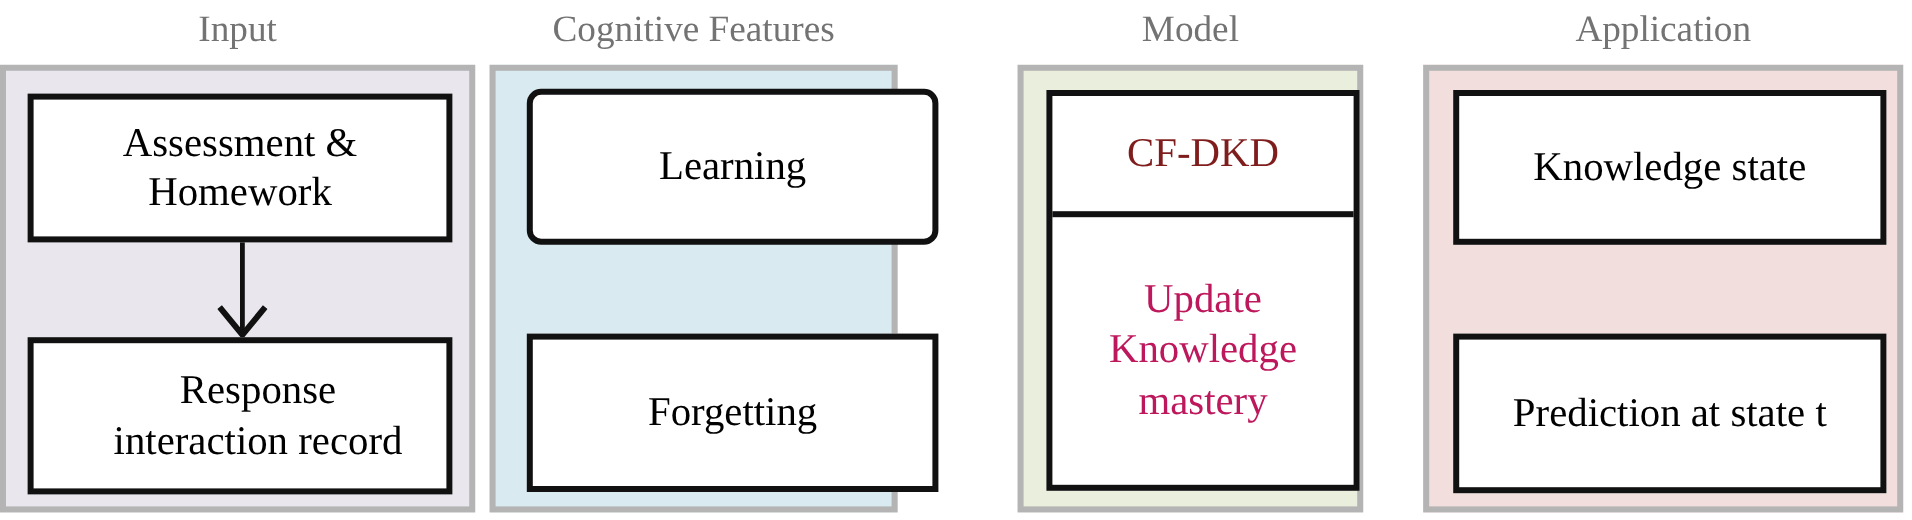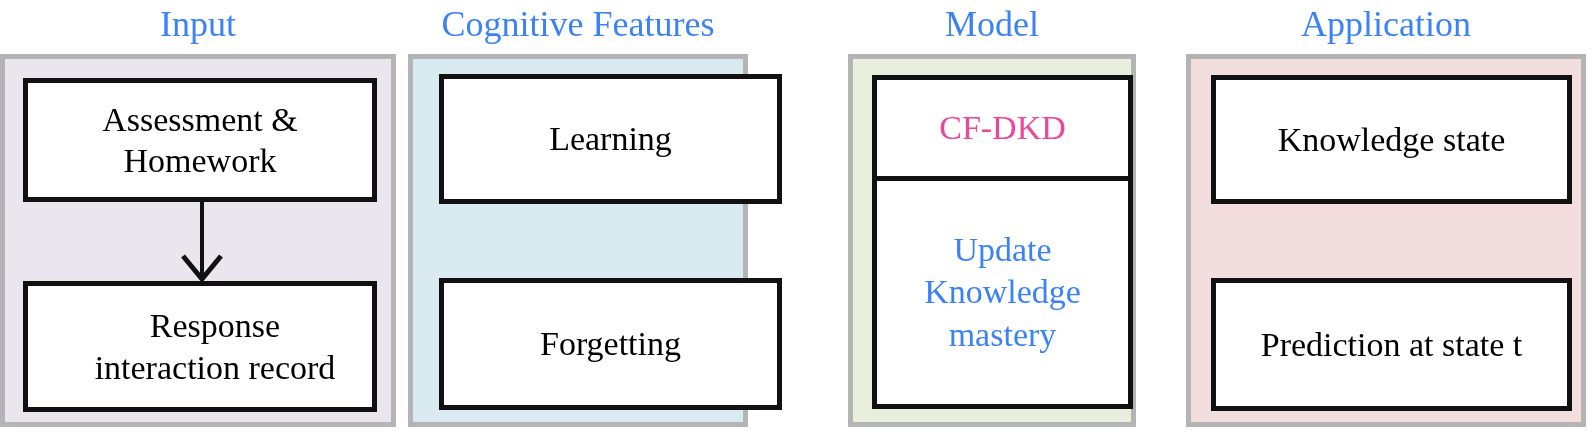--- a/index.html
+++ b/index.html
@@ -31,9 +31,9 @@
     top: 2px;
     width: 100%;
     text-align: center;
-    font-size: 36px;
+    font-size: 31px;
     line-height: 44px;
-    color: #3b82f6;
+    color: #737373;
     white-space: nowrap;
   }
   .panel {

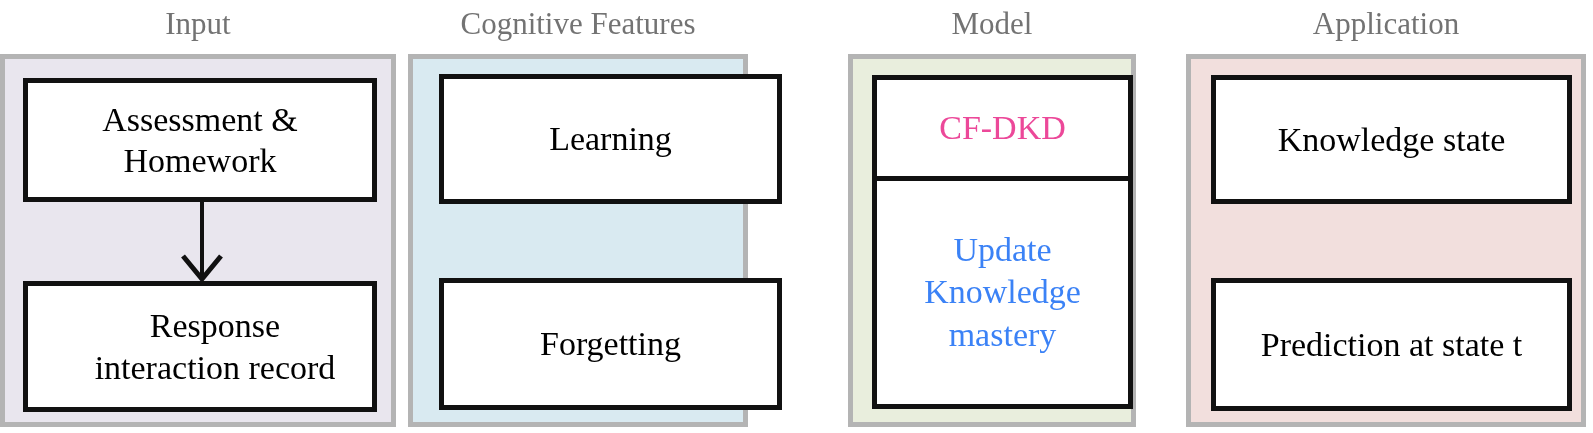--- a/index.html
+++ b/index.html
@@ -96,7 +96,7 @@
   
   #col-cog { left: 408px; width: 340px; }
   #panel-cog { background: #d9eaf1; }
-  #box-learning   { left: 26px; top: 15px; width: 343px; height: 130px; }
+  #box-learning   { left: 26px; top: 15px; width: 343px; height: 130px; border-radius: 12px; }
   #box-forgetting { left: 26px; top: 219px; width: 343px; height: 132px; }
 
   

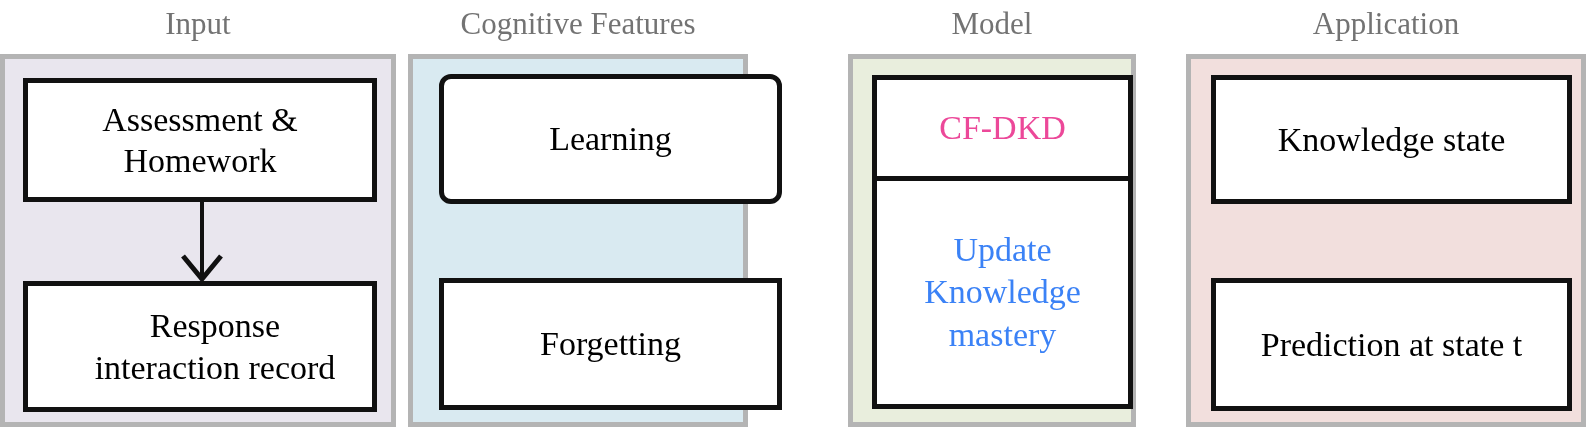--- a/index.html
+++ b/index.html
@@ -182,7 +182,7 @@
       <div class="panel-inner">
 
         <div class="box" id="box-model-outer" style="color: rgb(0, 0, 0);">
-          <div id="seg-cfdkd" style="color: #ec4899;">
+          <div id="seg-cfdkd" style="color: #7f1d1d;">
             <span class="box-text">CF-DKD</span>
           </div>
           <div id="seg-update" style="color: #3b82f6;">

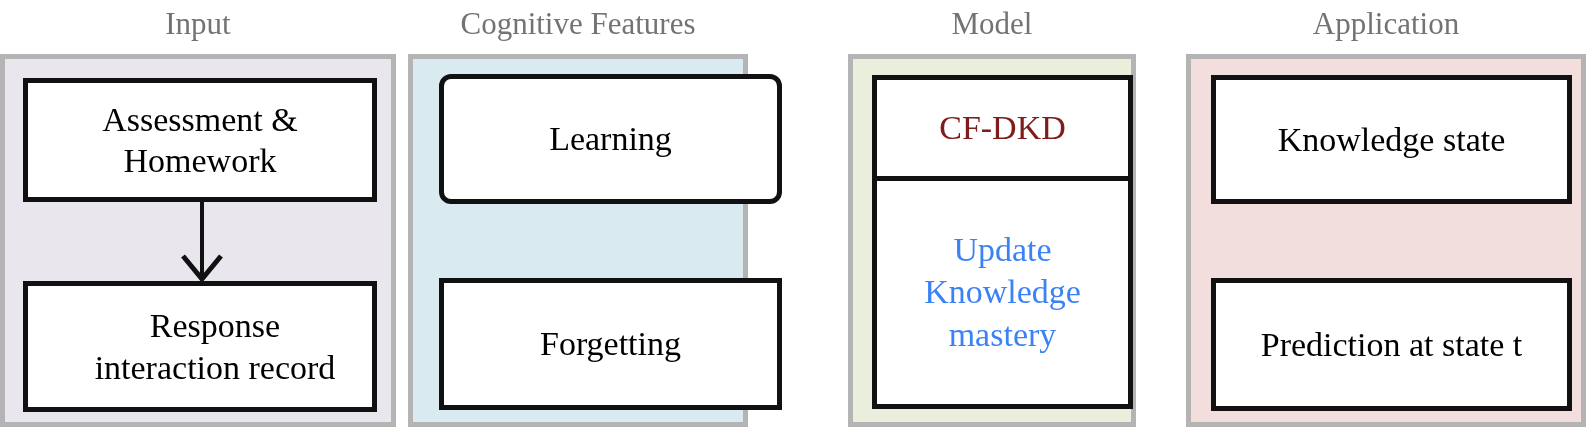--- a/index.html
+++ b/index.html
@@ -185,7 +185,7 @@
           <div id="seg-cfdkd" style="color: #7f1d1d;">
             <span class="box-text">CF-DKD</span>
           </div>
-          <div id="seg-update" style="color: #3b82f6;">
+          <div id="seg-update" style="color: #be185d;">
             <span class="box-text">Update<br>Knowledge<br>mastery</span>
           </div>
         </div>

